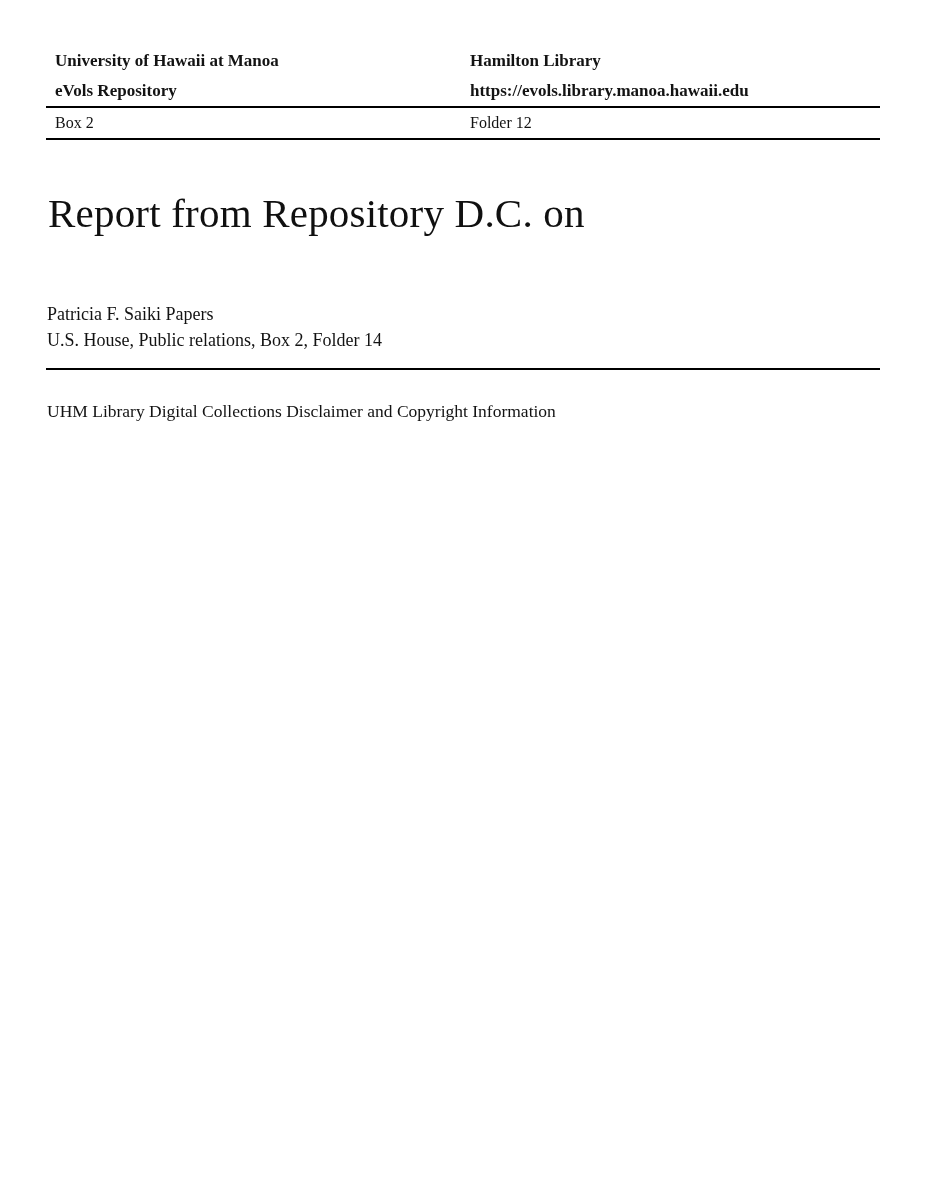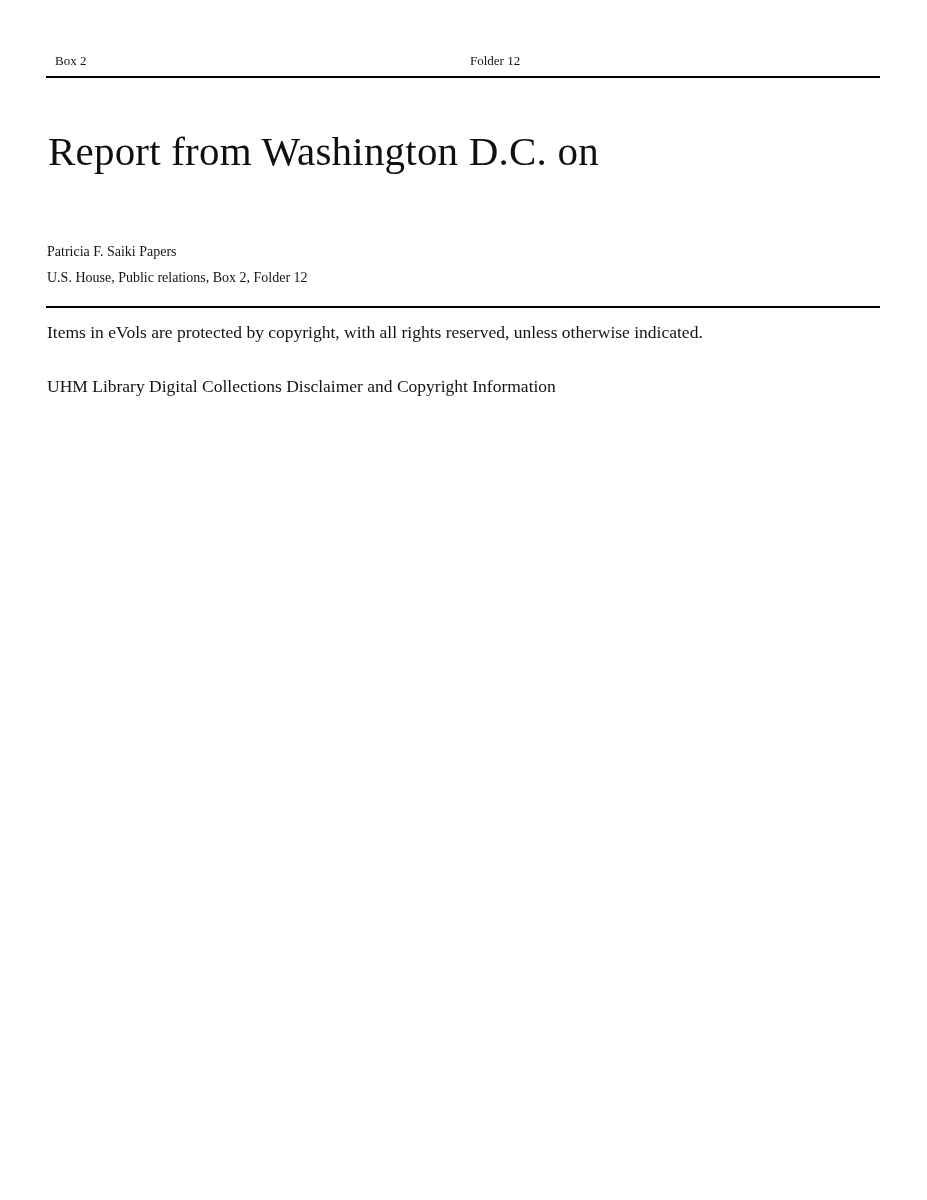--- a/index.html
+++ b/index.html
@@ -109,6 +109,16 @@
 <div class="page">
 
   <header class="header">
+    <div class="hdr-row top">
+      <div class="hdr-cell left">
+        <div class="hdr-line">University of Hawaii at Manoa</div>
+        <div class="hdr-line">eVols Repository</div>
+      </div>
+      <div class="hdr-cell right">
+        <div class="hdr-line">Hamilton Library</div>
+        <div class="hdr-line">https://evols.library.manoa.hawaii.edu</div>
+      </div>
+    </div>
     <div class="hdr-row bottom">
       <div class="hdr-cell left hdr-small">Box 2</div>
       <div class="hdr-cell right hdr-small">Folder 12</div>

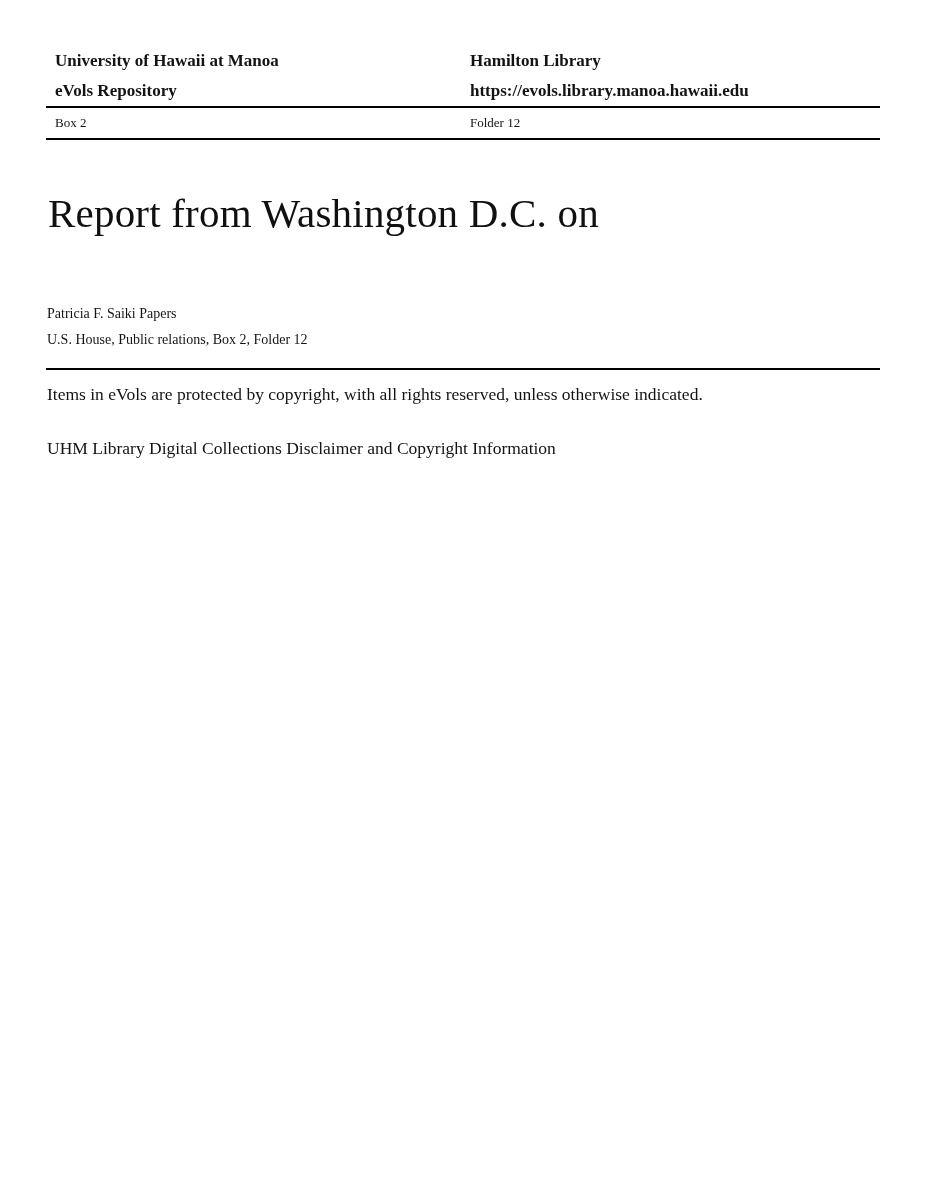--- a/index.html
+++ b/index.html
@@ -51,7 +51,7 @@
     white-space: nowrap;
   }
   .hdr-small {
-    font-size: 13px;
+    font-size: 16px;
     font-weight: 400;
     line-height: 30px;
     white-space: nowrap;

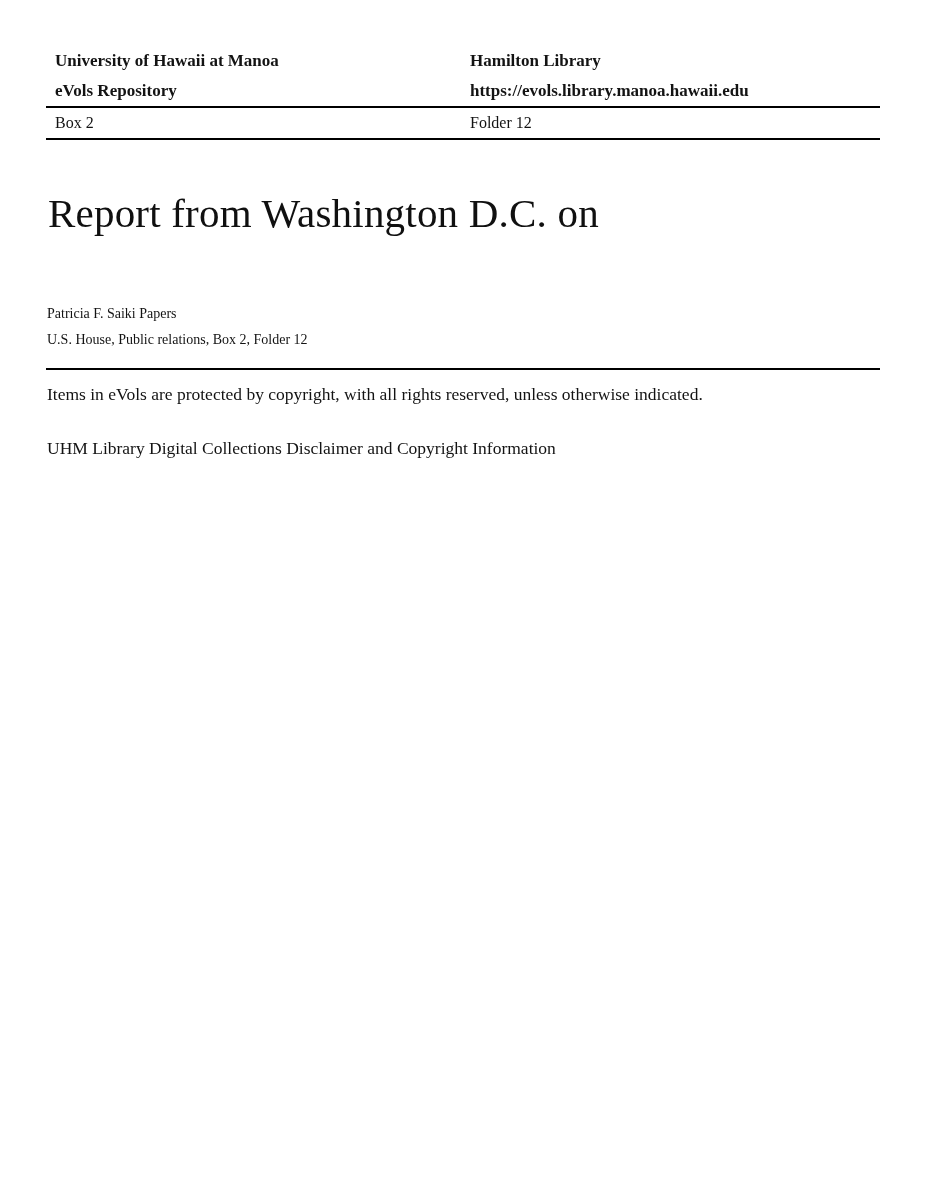--- a/index.html
+++ b/index.html
@@ -126,7 +126,7 @@
   </header>
 
   <h1 class="doc-title">
-    <span class="t-line">Report from Washington D.C. on</span>
+    <span class="t-line">Report from Repository D.C. on</span>
   </h1>
 
   <div class="metadata">

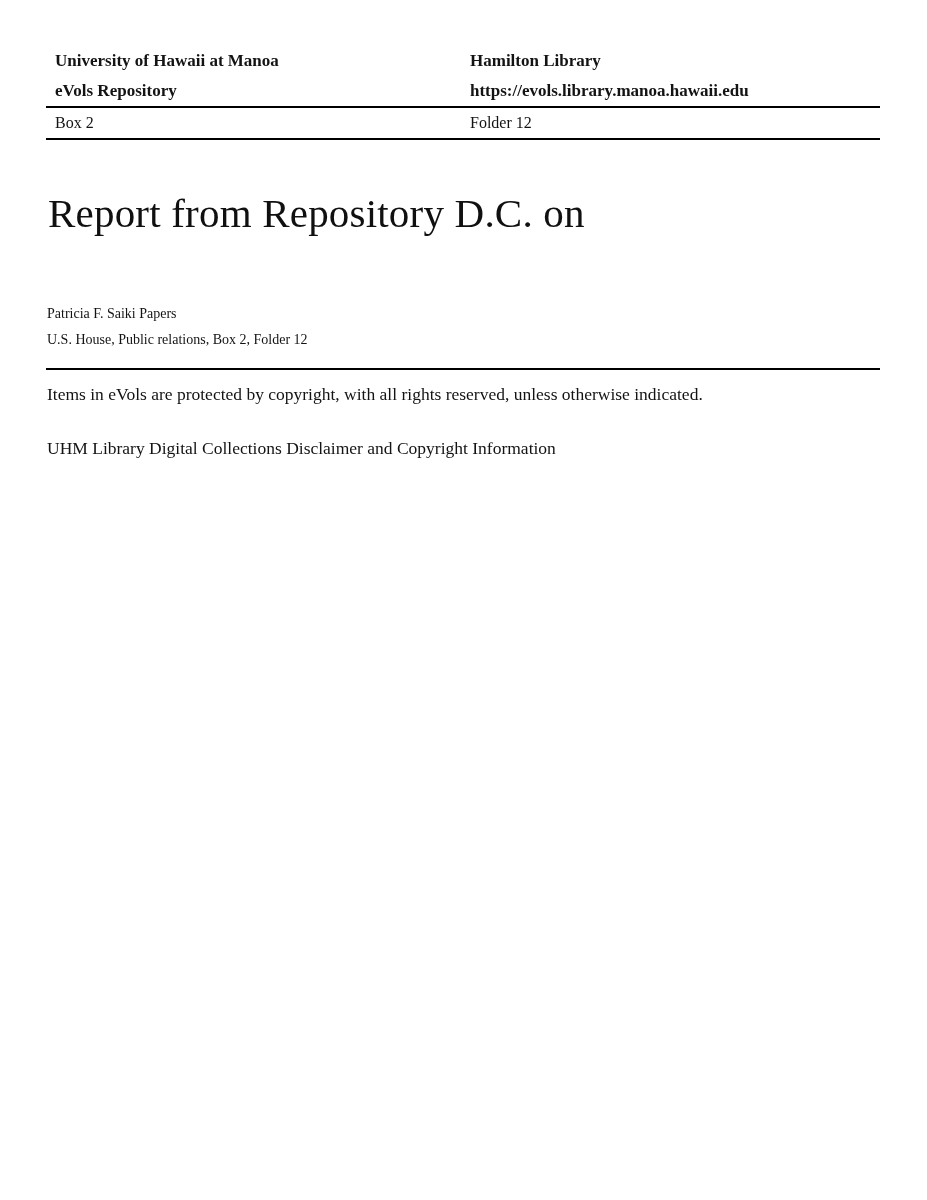--- a/index.html
+++ b/index.html
@@ -74,7 +74,7 @@
   
   .metadata {
     margin: 59px 0 0 1px;
-    font-size: 14px;
+    font-size: 18px;
     line-height: 26px;
   }
   .metadata div {

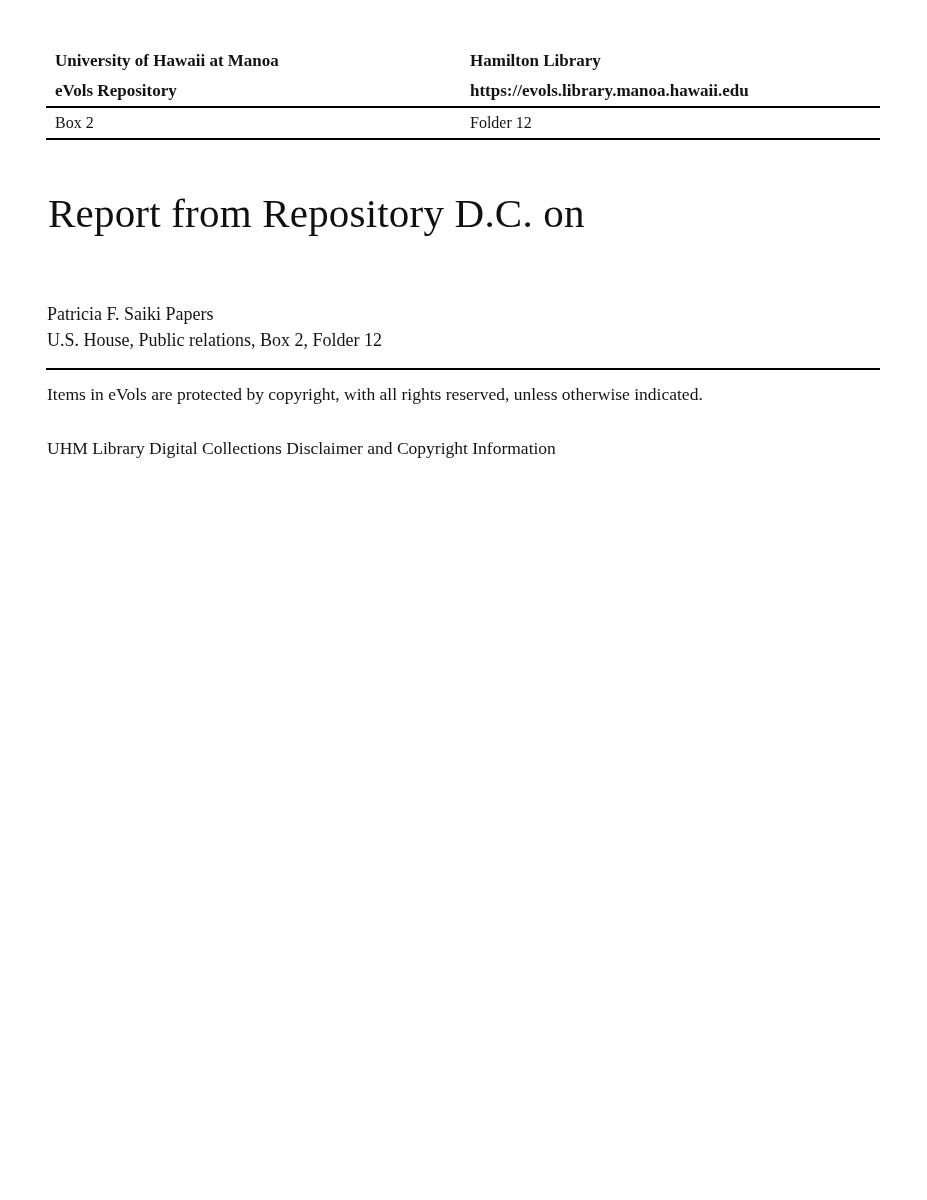--- a/index.html
+++ b/index.html
@@ -131,7 +131,7 @@
 
   <div class="metadata">
     <div>Patricia F. Saiki Papers</div>
-    <div>U.S. House, Public relations, Box 2, Folder 12</div>
+    <div>U.S. House, Public relations, Box 2, Folder 14</div>
   </div>
 
   <hr class="rule">

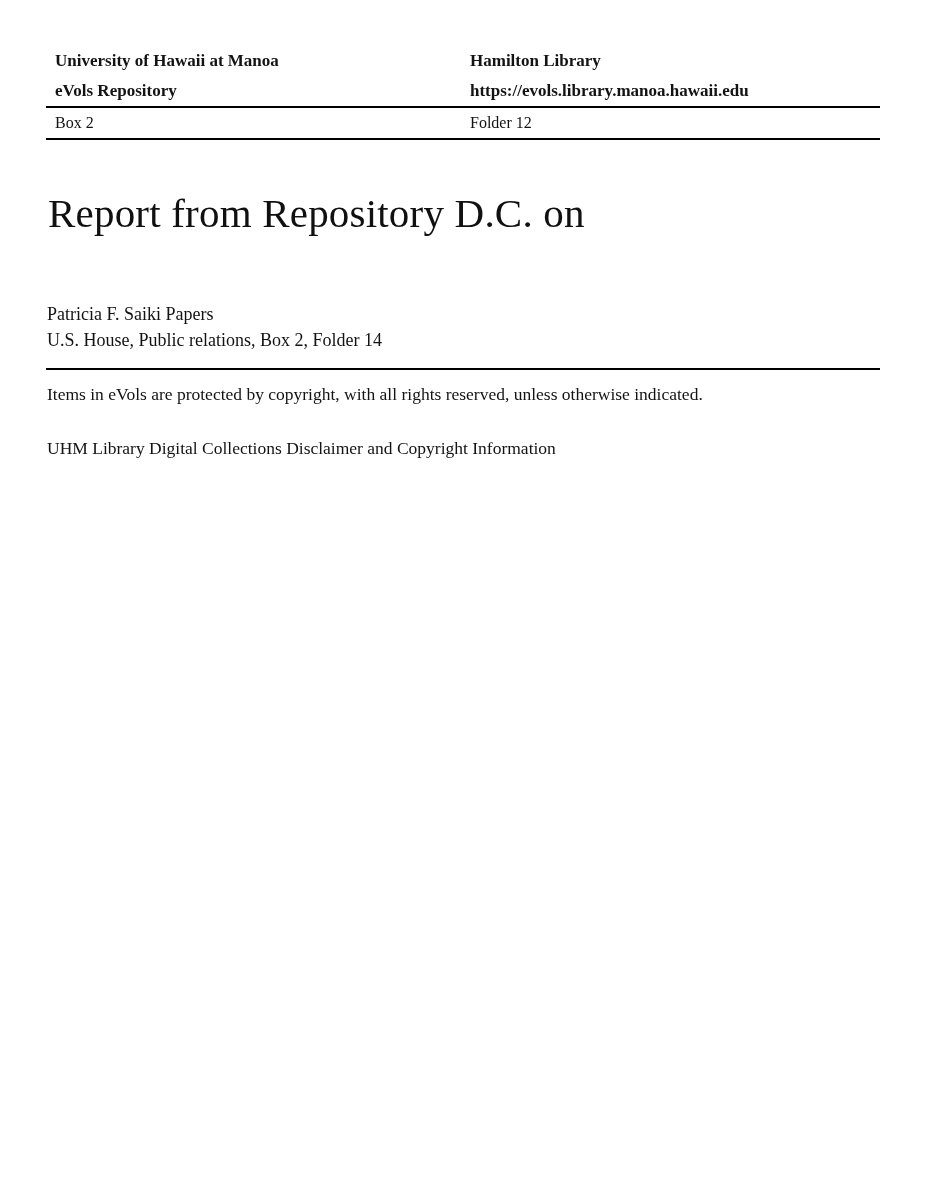--- a/index.html
+++ b/index.html
@@ -136,7 +136,6 @@
 
   <hr class="rule">
 
-  <p class="rights">Items in eVols are protected by copyright, with all rights reserved, unless otherwise indicated.</p>
 
   <p class="disclaimer">UHM Library Digital Collections Disclaimer and Copyright Information</p>
 

